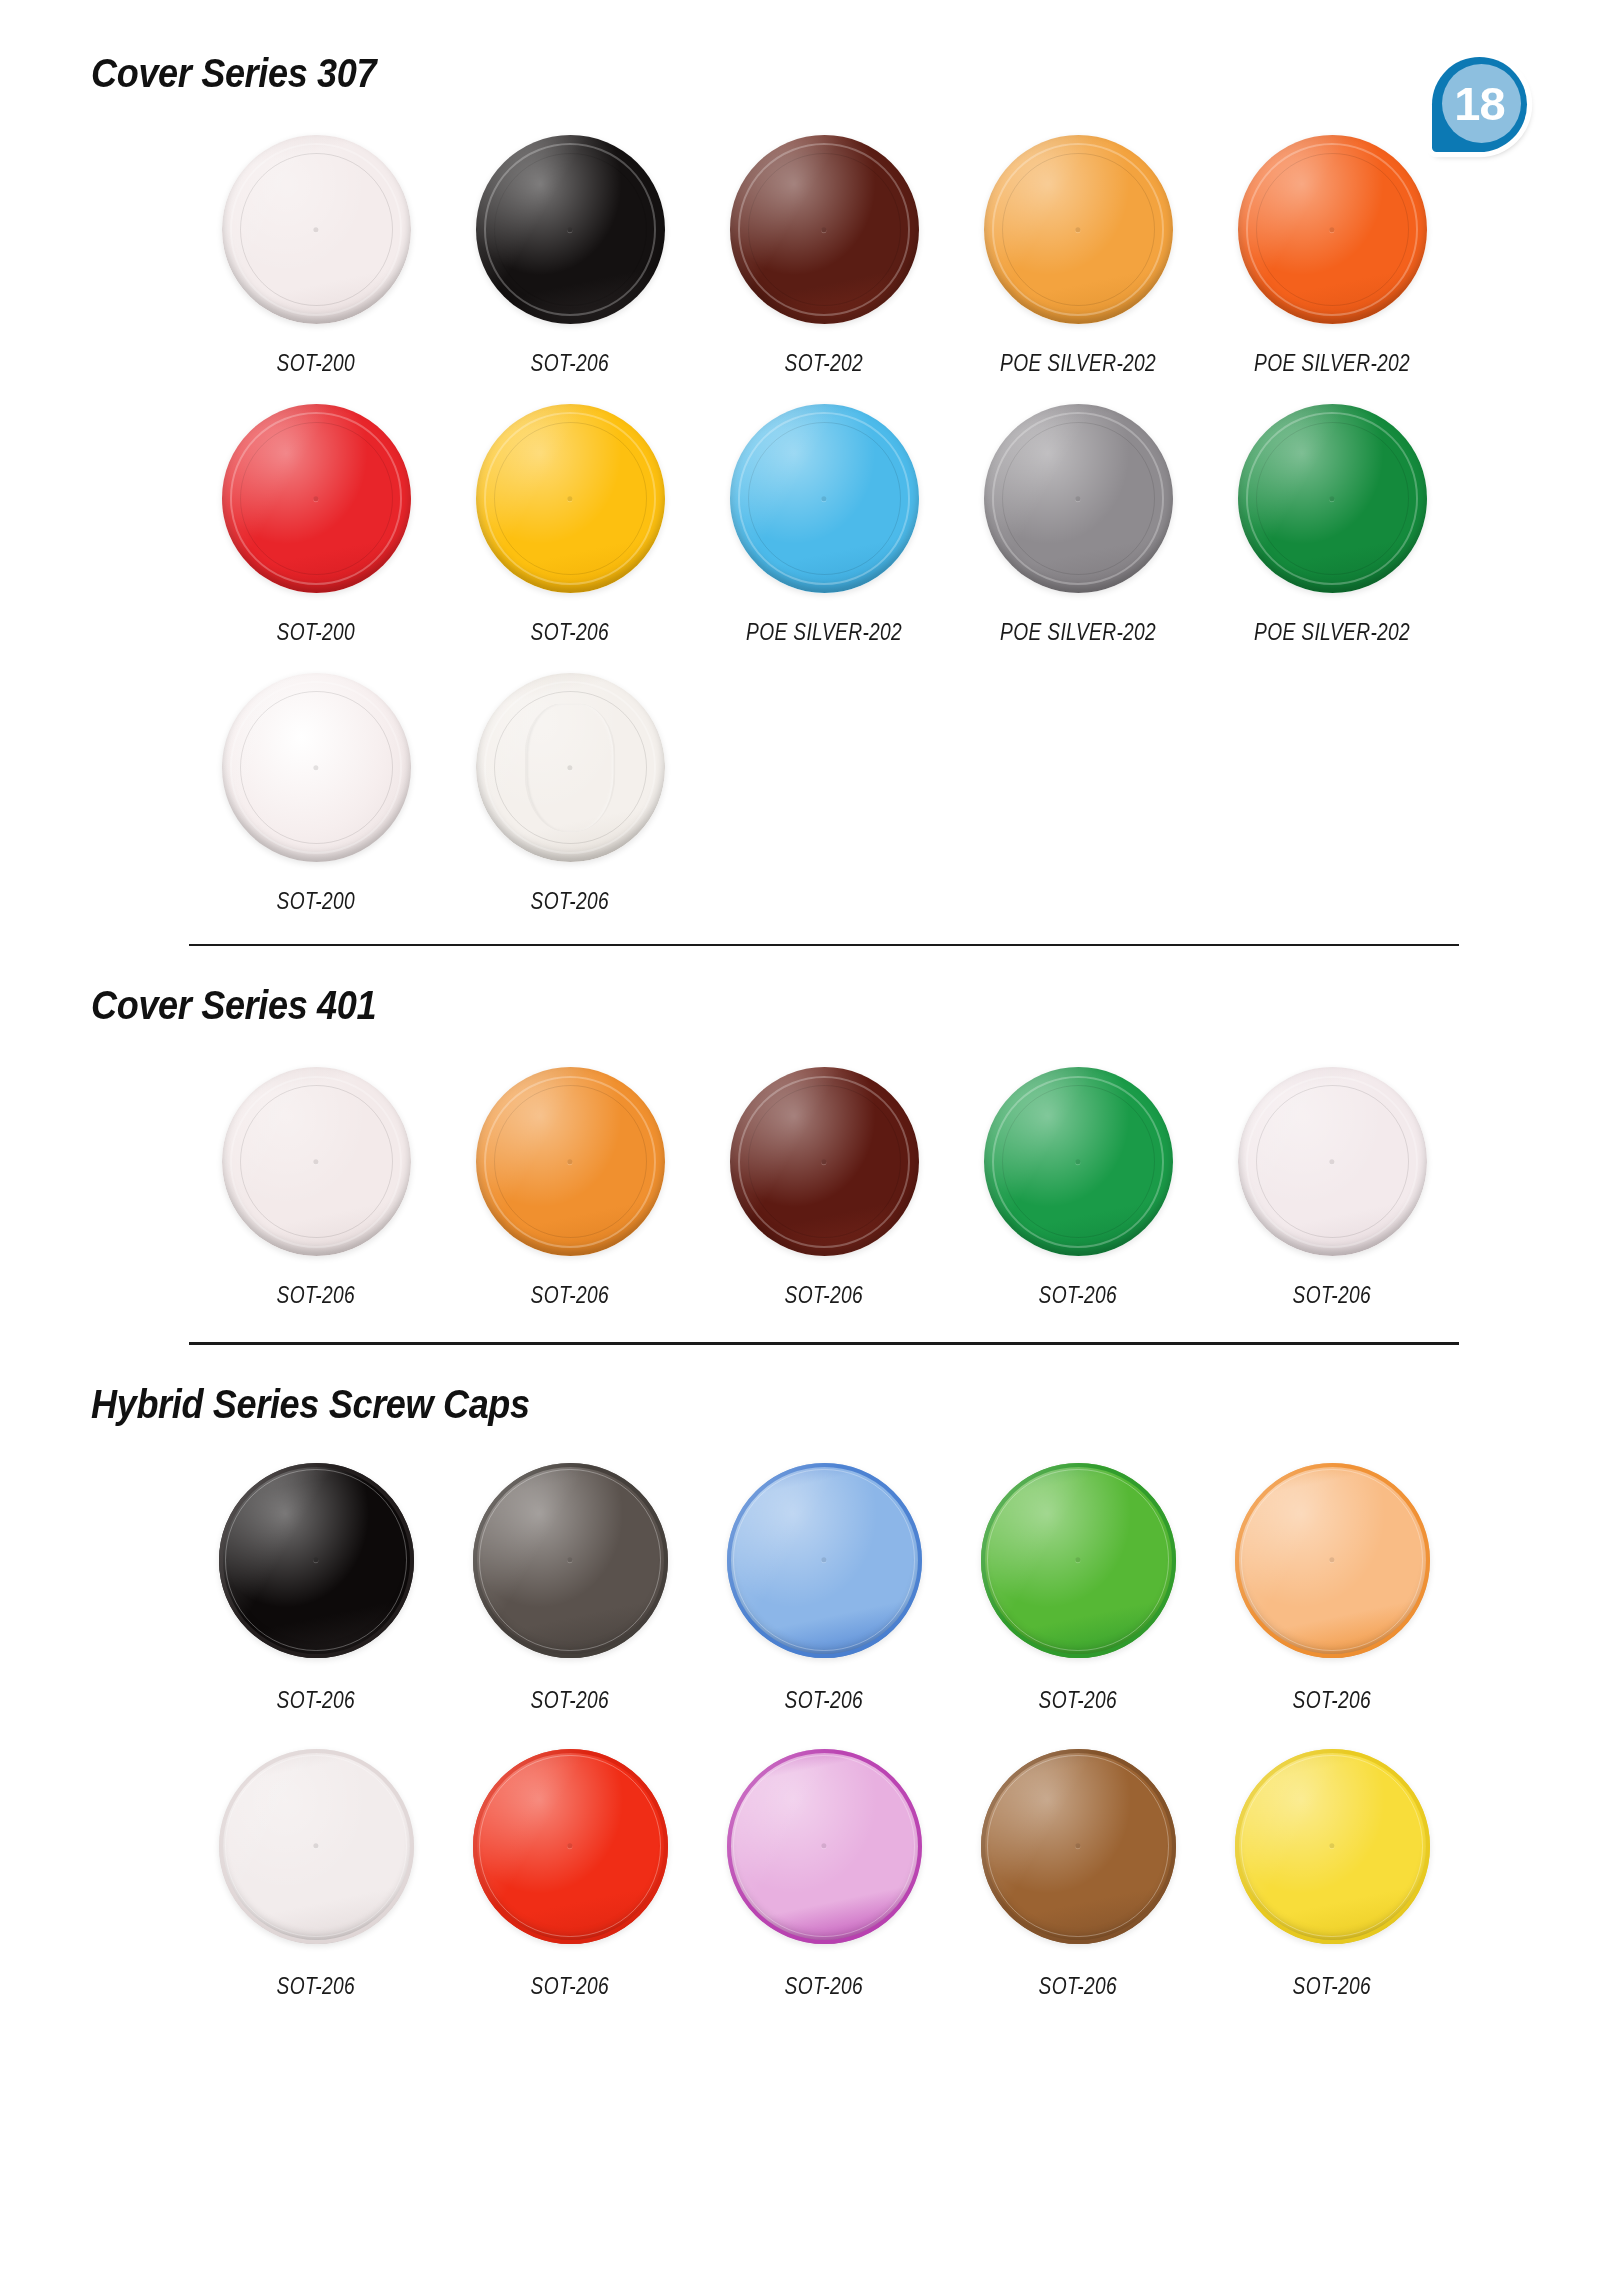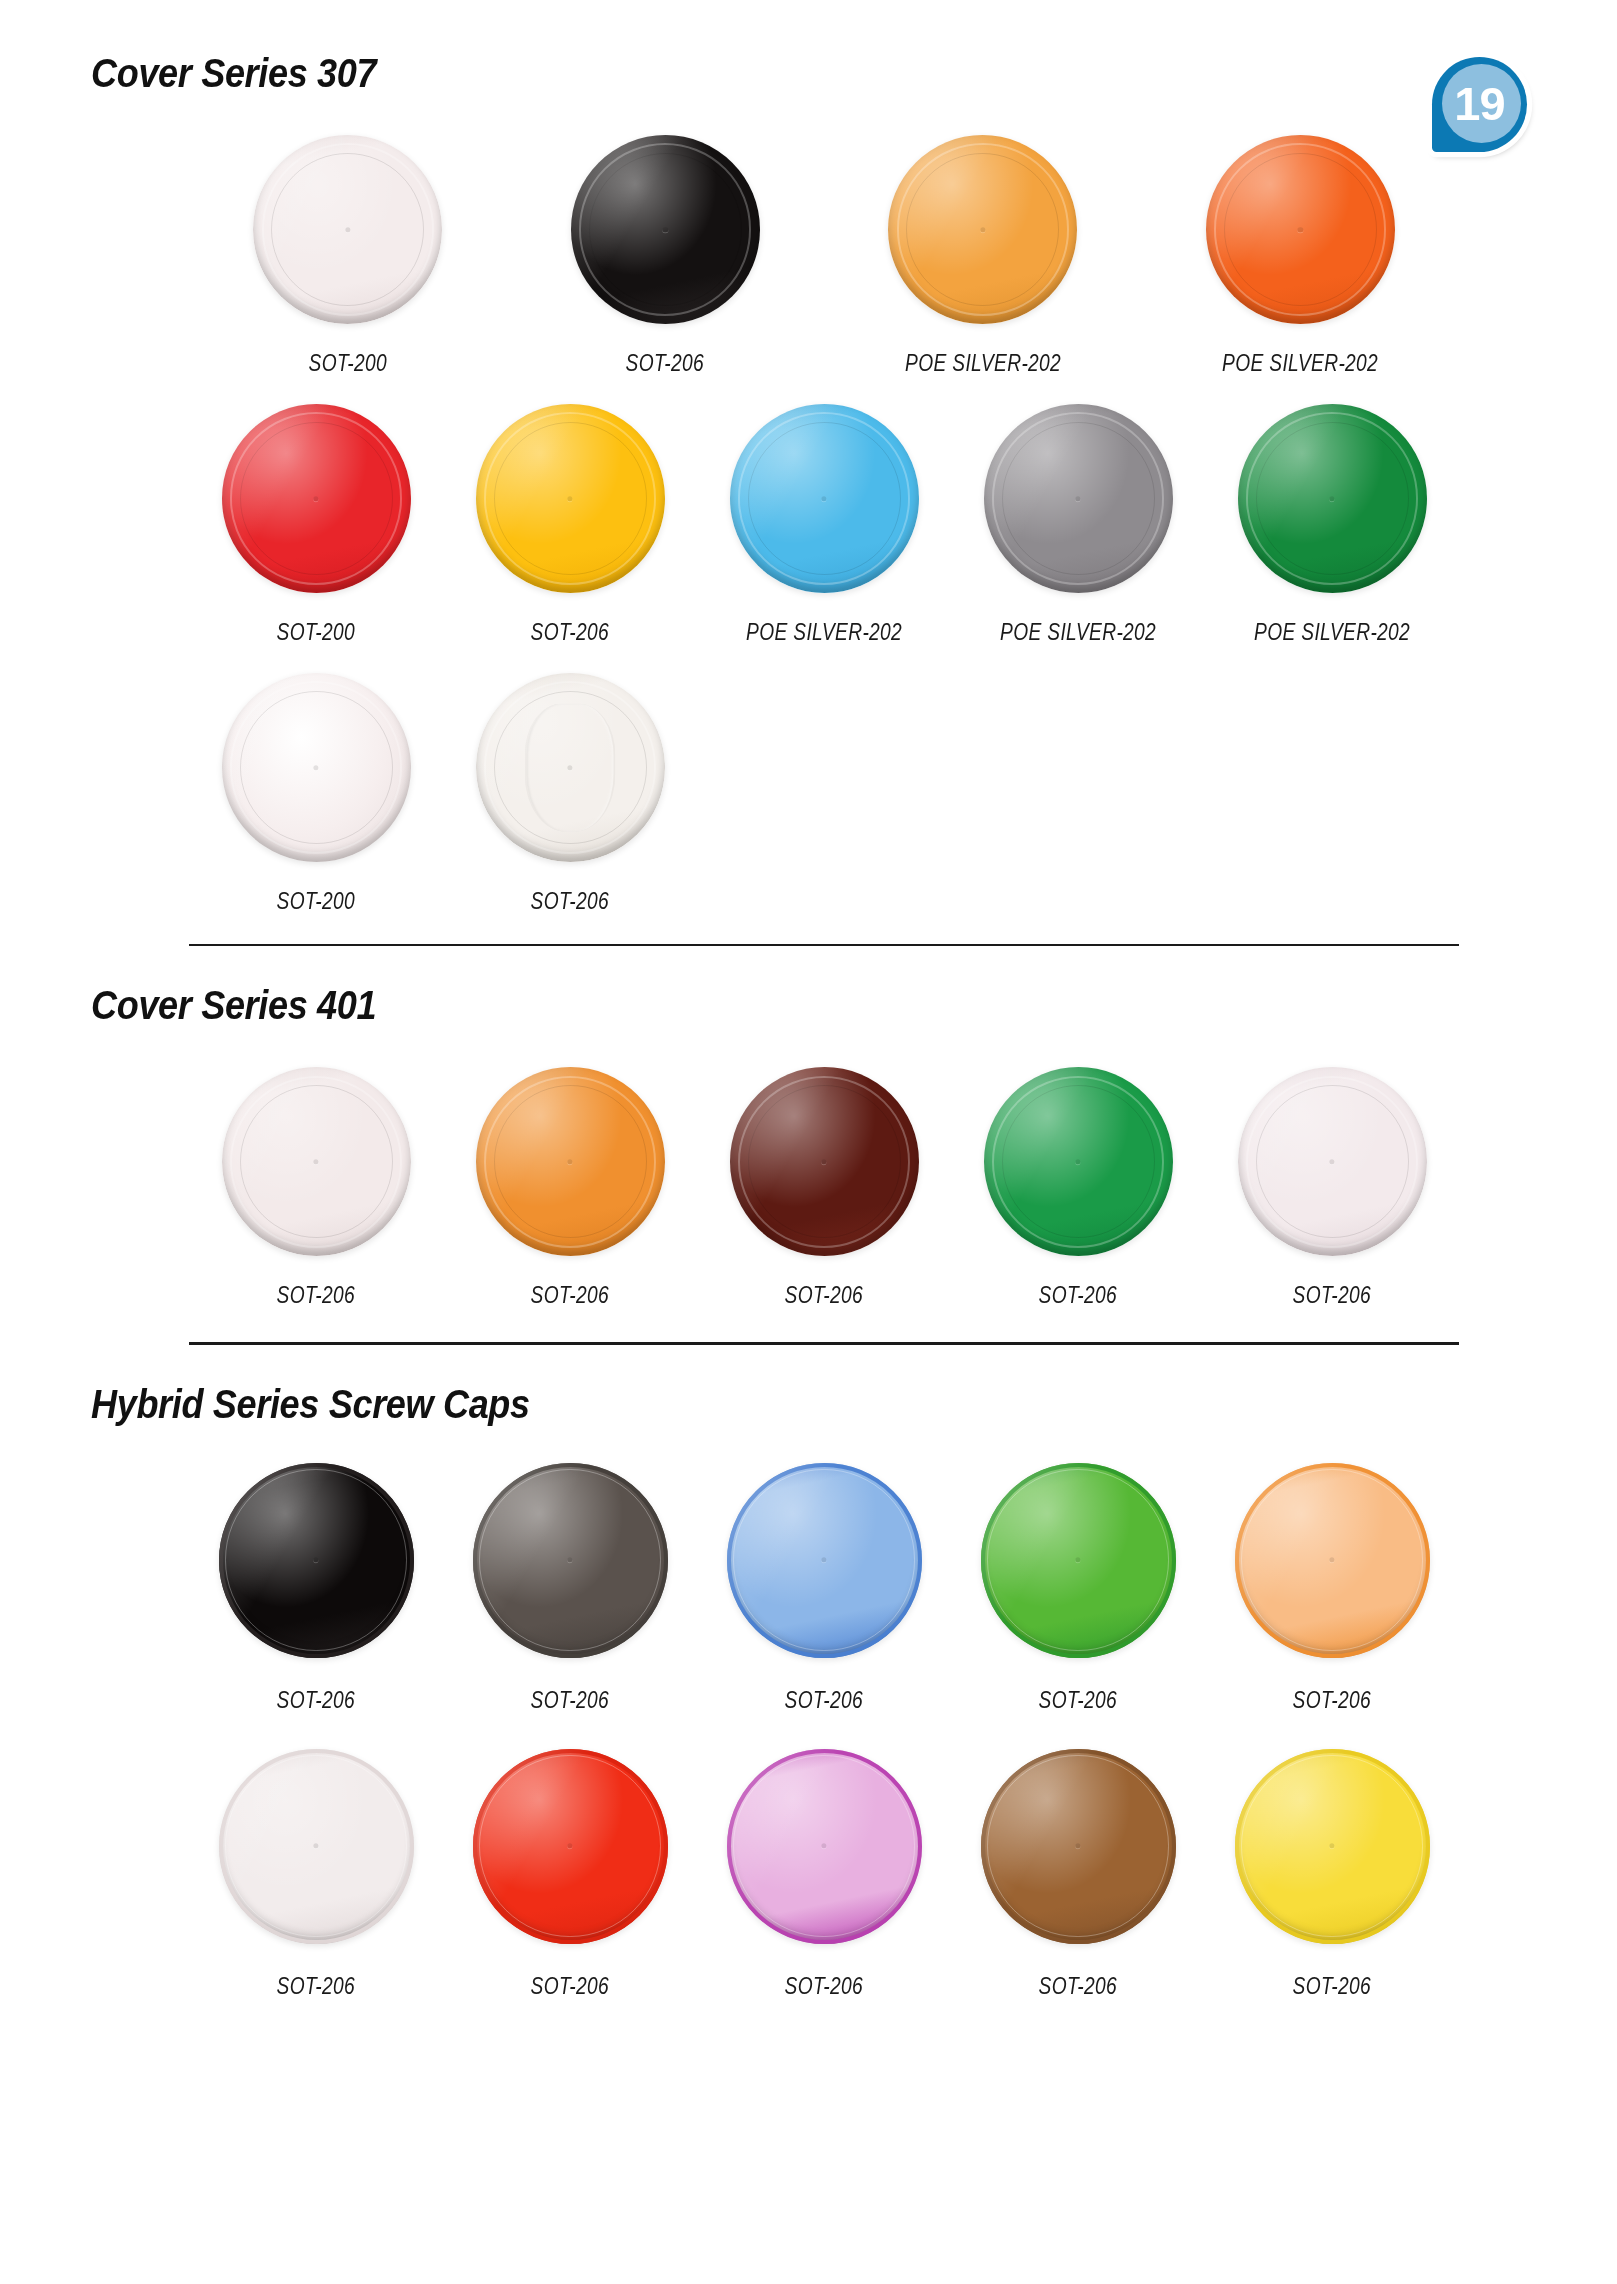--- a/index.html
+++ b/index.html
@@ -150,7 +150,7 @@
   <div class="page-badge">
     <div class="badge-pin"></div>
     <div class="badge-inner"></div>
-    <div class="badge-num">19</div>
+    <div class="badge-num">18</div>
   </div>
 
   <div id="sections-root">

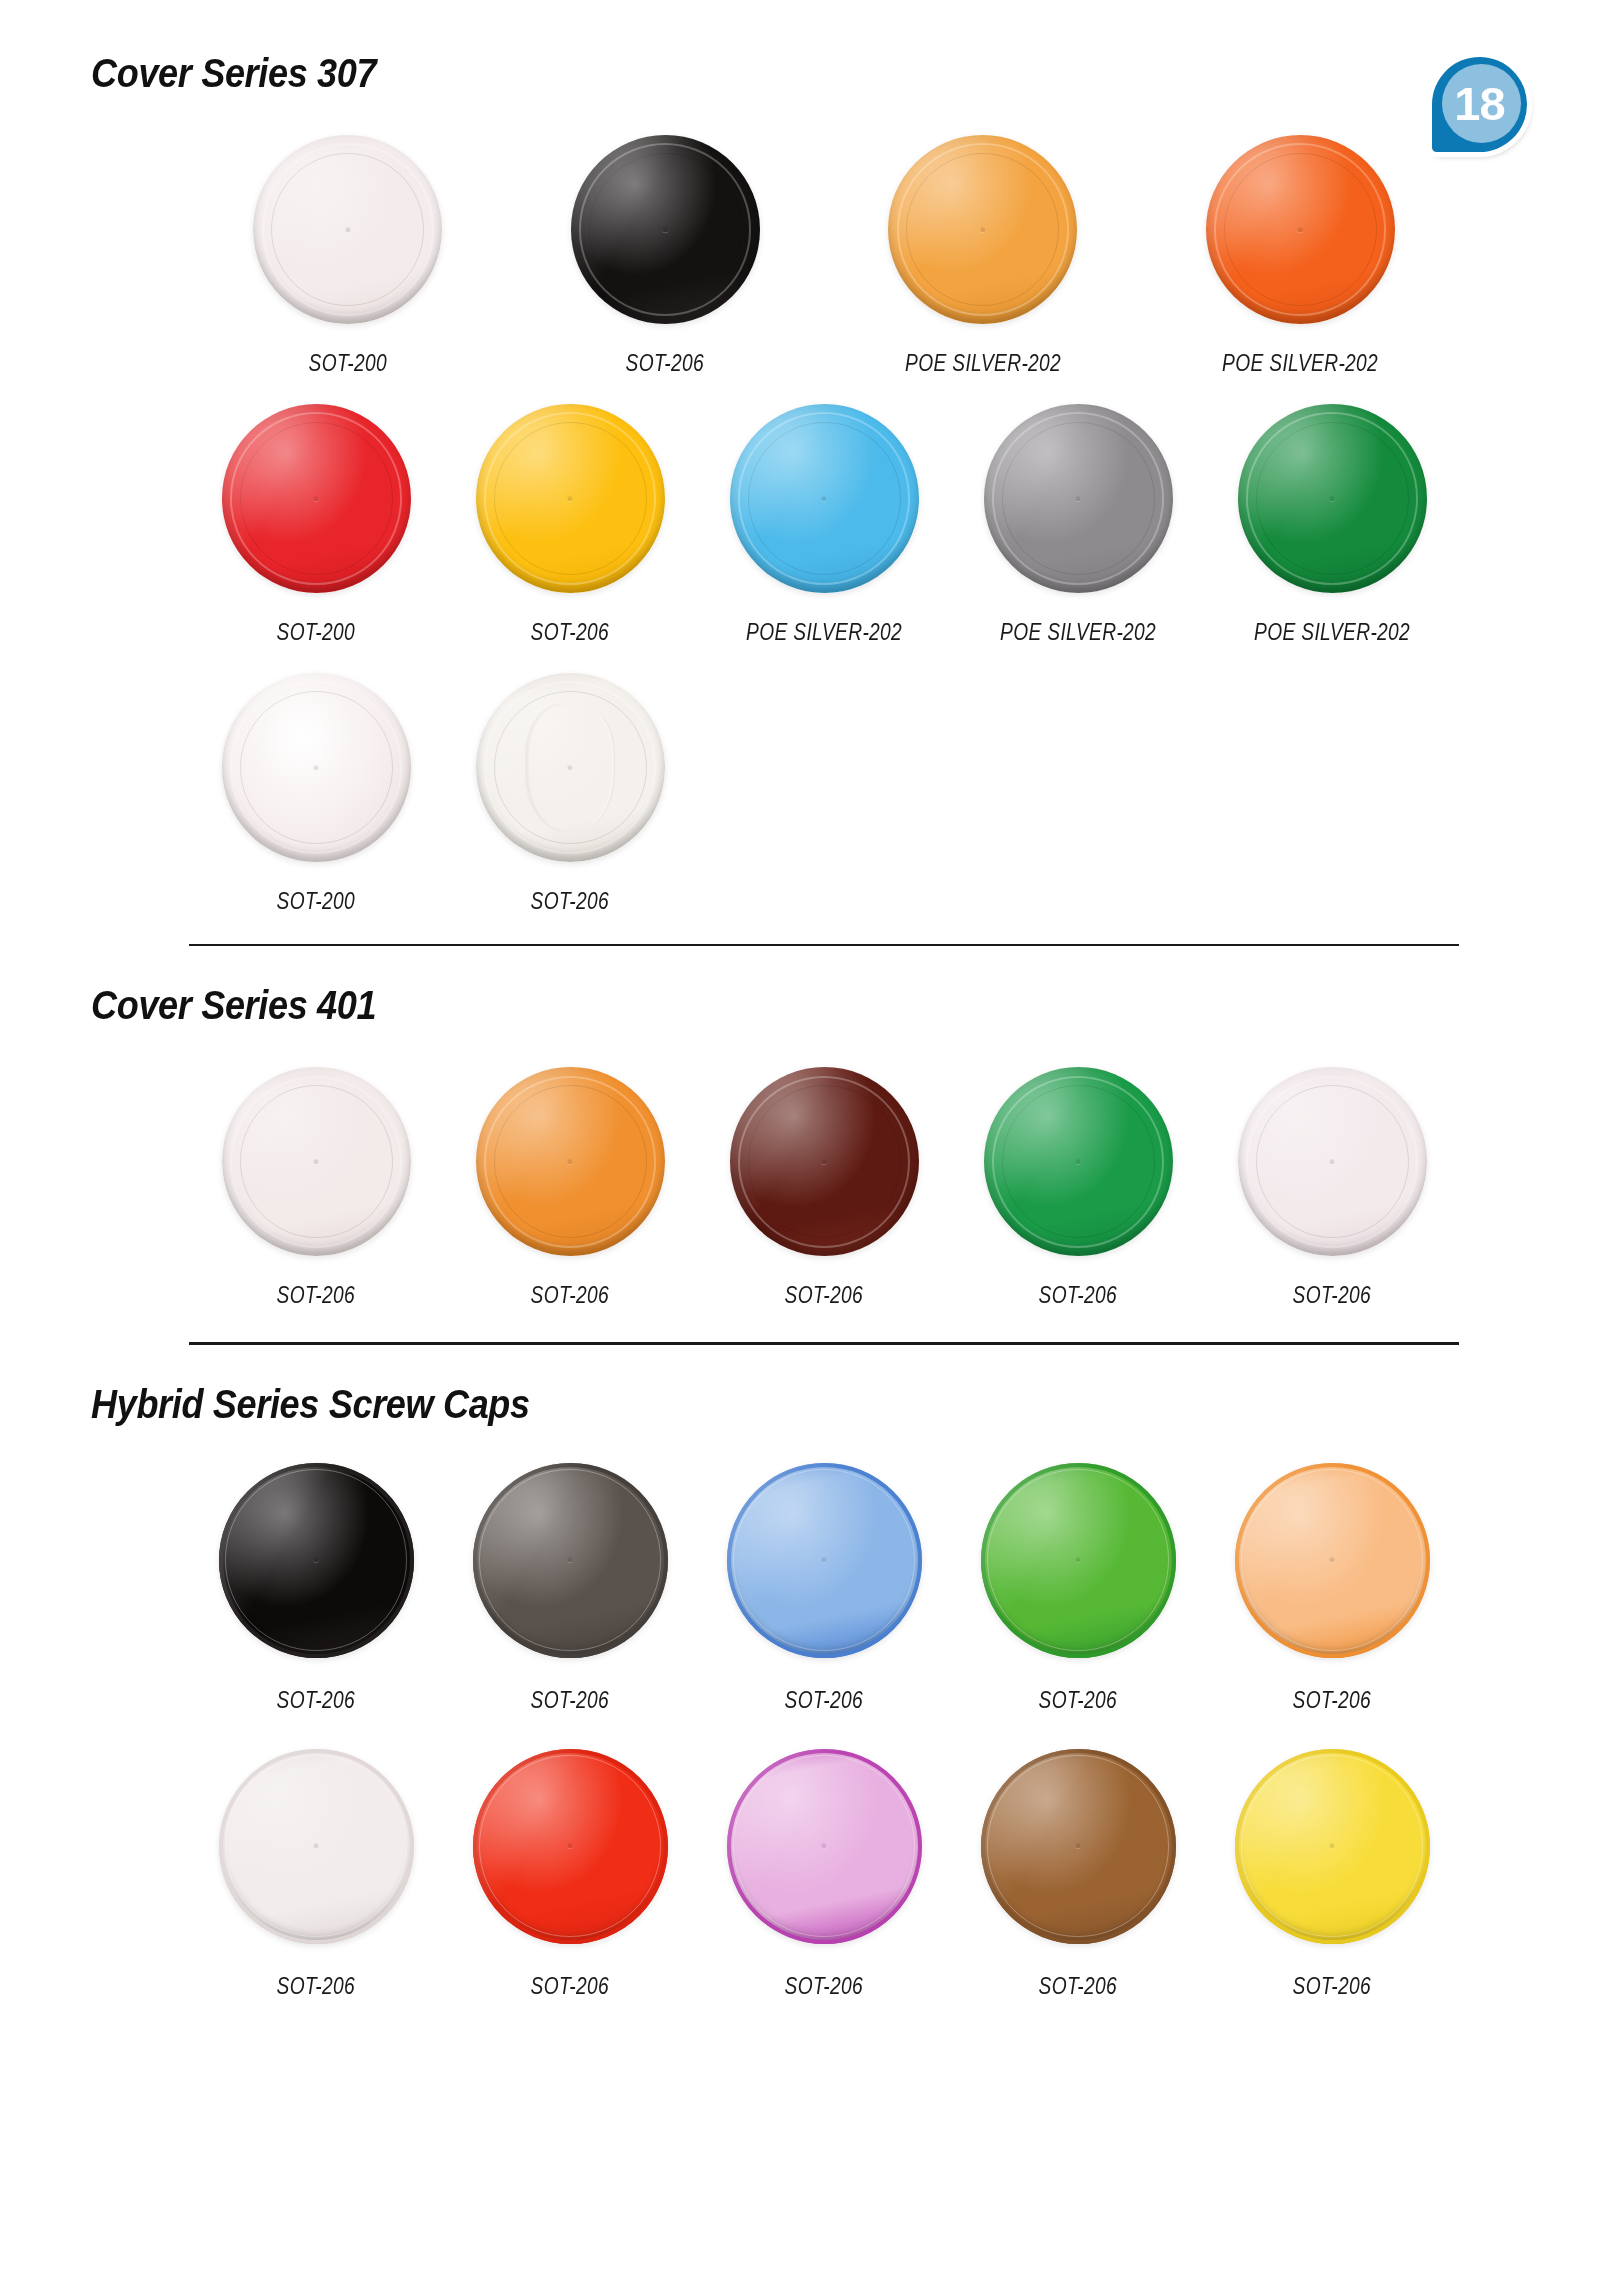--- a/index.html
+++ b/index.html
@@ -175,6 +175,15 @@
           <div class="cap-label" style="margin-top: 26px;">SOT-206</div>
         </div>
         <div class="cap-cell">
+          <div class="cap" style="width: 189px; height: 189px; background: radial-gradient(at 34% 26%, rgba(255, 255, 255, 0.42) 0%, rgba(255, 255, 255, 0) 46%), linear-gradient(168deg, rgb(116, 40, 27) 0%, rgb(90, 29, 20) 16%, rgb(90, 29, 20) 74%, rgb(116, 40, 27) 100%); box-shadow: rgba(0, 0, 0, 0.22) 0px -6.8px 9.8px inset, rgba(0, 0, 0, 0.1) 0px 2.3px 6px;">
+            <div class="rim" style="inset: 8.3px; border: 2.3px solid rgba(255, 255, 255, 0.26); box-sizing: border-box;"></div>
+            <div class="rim" style="inset: 18px; border: 0.8px solid rgba(0, 0, 0, 0.1); box-sizing: border-box;"></div>
+            <div class="gloss" style="inset: 0px; background: linear-gradient(120deg, rgba(255, 255, 255, 0.3) 0%, rgba(255, 255, 255, 0) 38%);"></div>
+            <div class="nub" style="background: rgba(0, 0, 0, 0.22); box-shadow: rgba(255, 255, 255, 0.45) 0px 0.8px 0px;"></div>
+          </div>
+          <div class="cap-label" style="margin-top: 26px;">SOT-202</div>
+        </div>
+        <div class="cap-cell">
           <div class="cap" style="width: 189px; height: 189px; background: radial-gradient(at 34% 26%, rgba(255, 255, 255, 0.42) 0%, rgba(255, 255, 255, 0) 46%), linear-gradient(168deg, rgb(224, 146, 47) 0%, rgb(243, 163, 63) 16%, rgb(243, 163, 63) 74%, rgb(224, 146, 47) 100%); box-shadow: rgba(0, 0, 0, 0.22) 0px -6.8px 9.8px inset, rgba(0, 0, 0, 0.1) 0px 2.3px 6px;">
             <div class="rim" style="inset: 8.3px; border: 2.3px solid rgba(255, 255, 255, 0.26); box-sizing: border-box;"></div>
             <div class="rim" style="inset: 18px; border: 0.8px solid rgba(0, 0, 0, 0.1); box-sizing: border-box;"></div>

